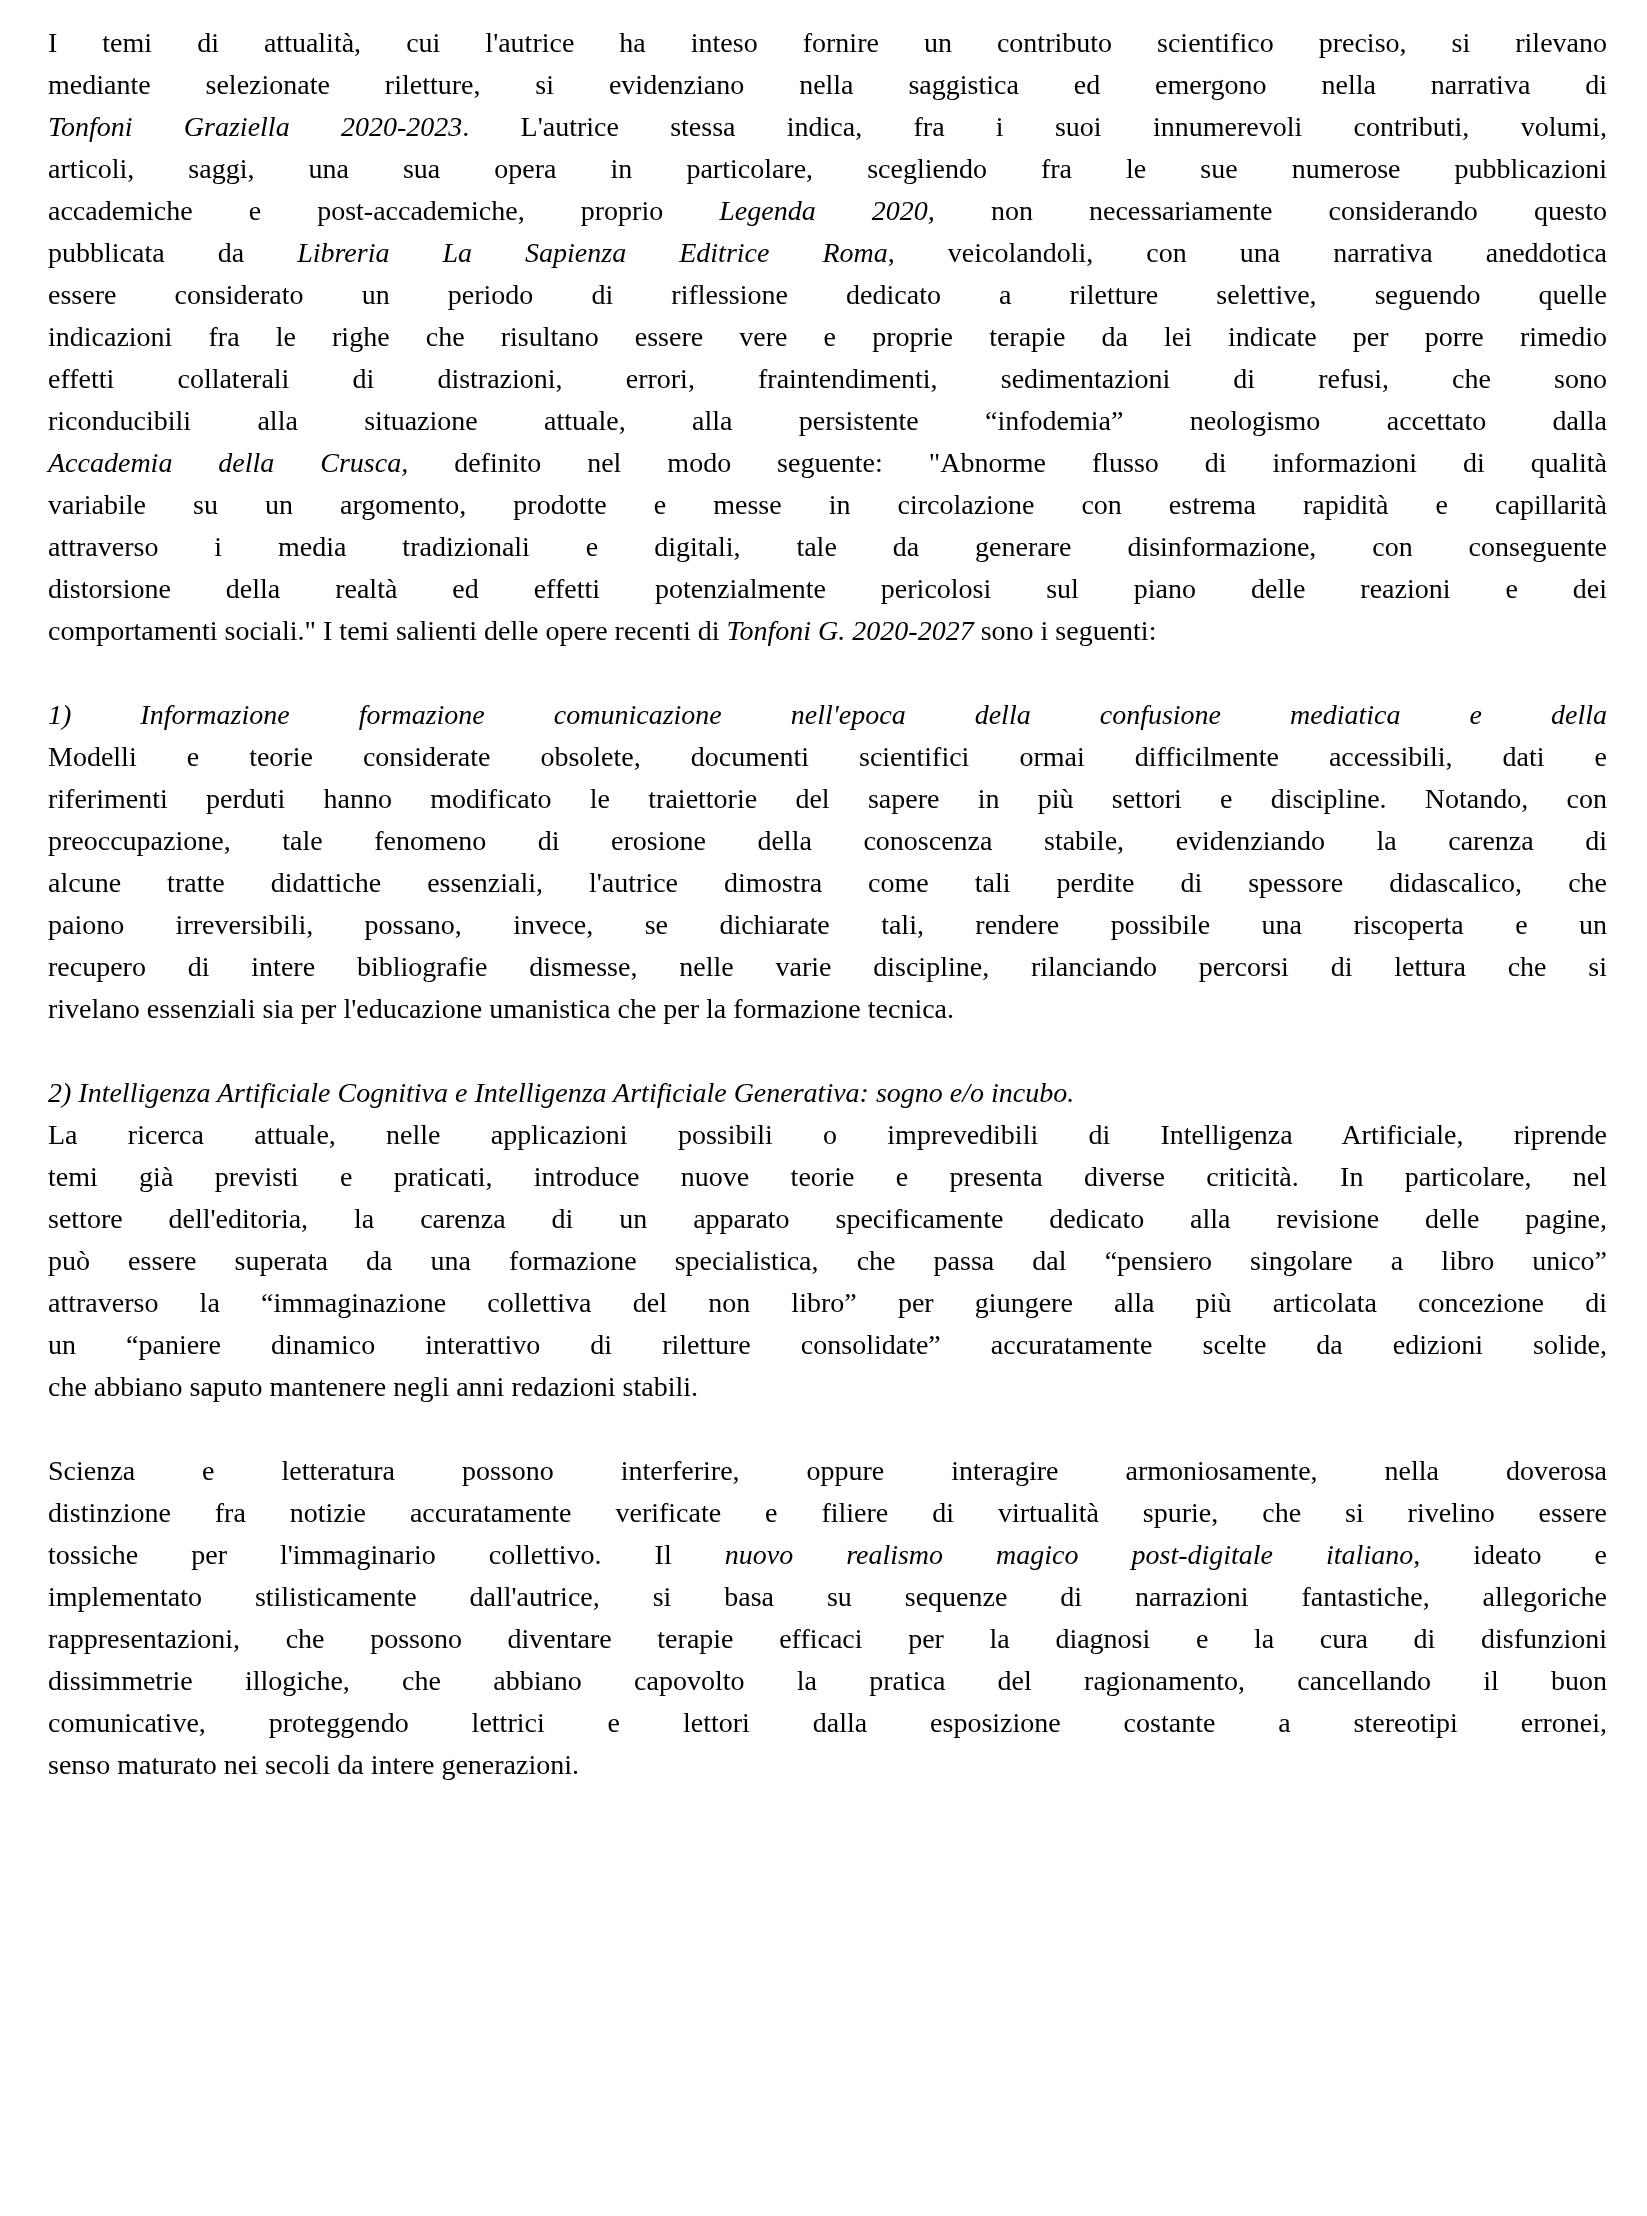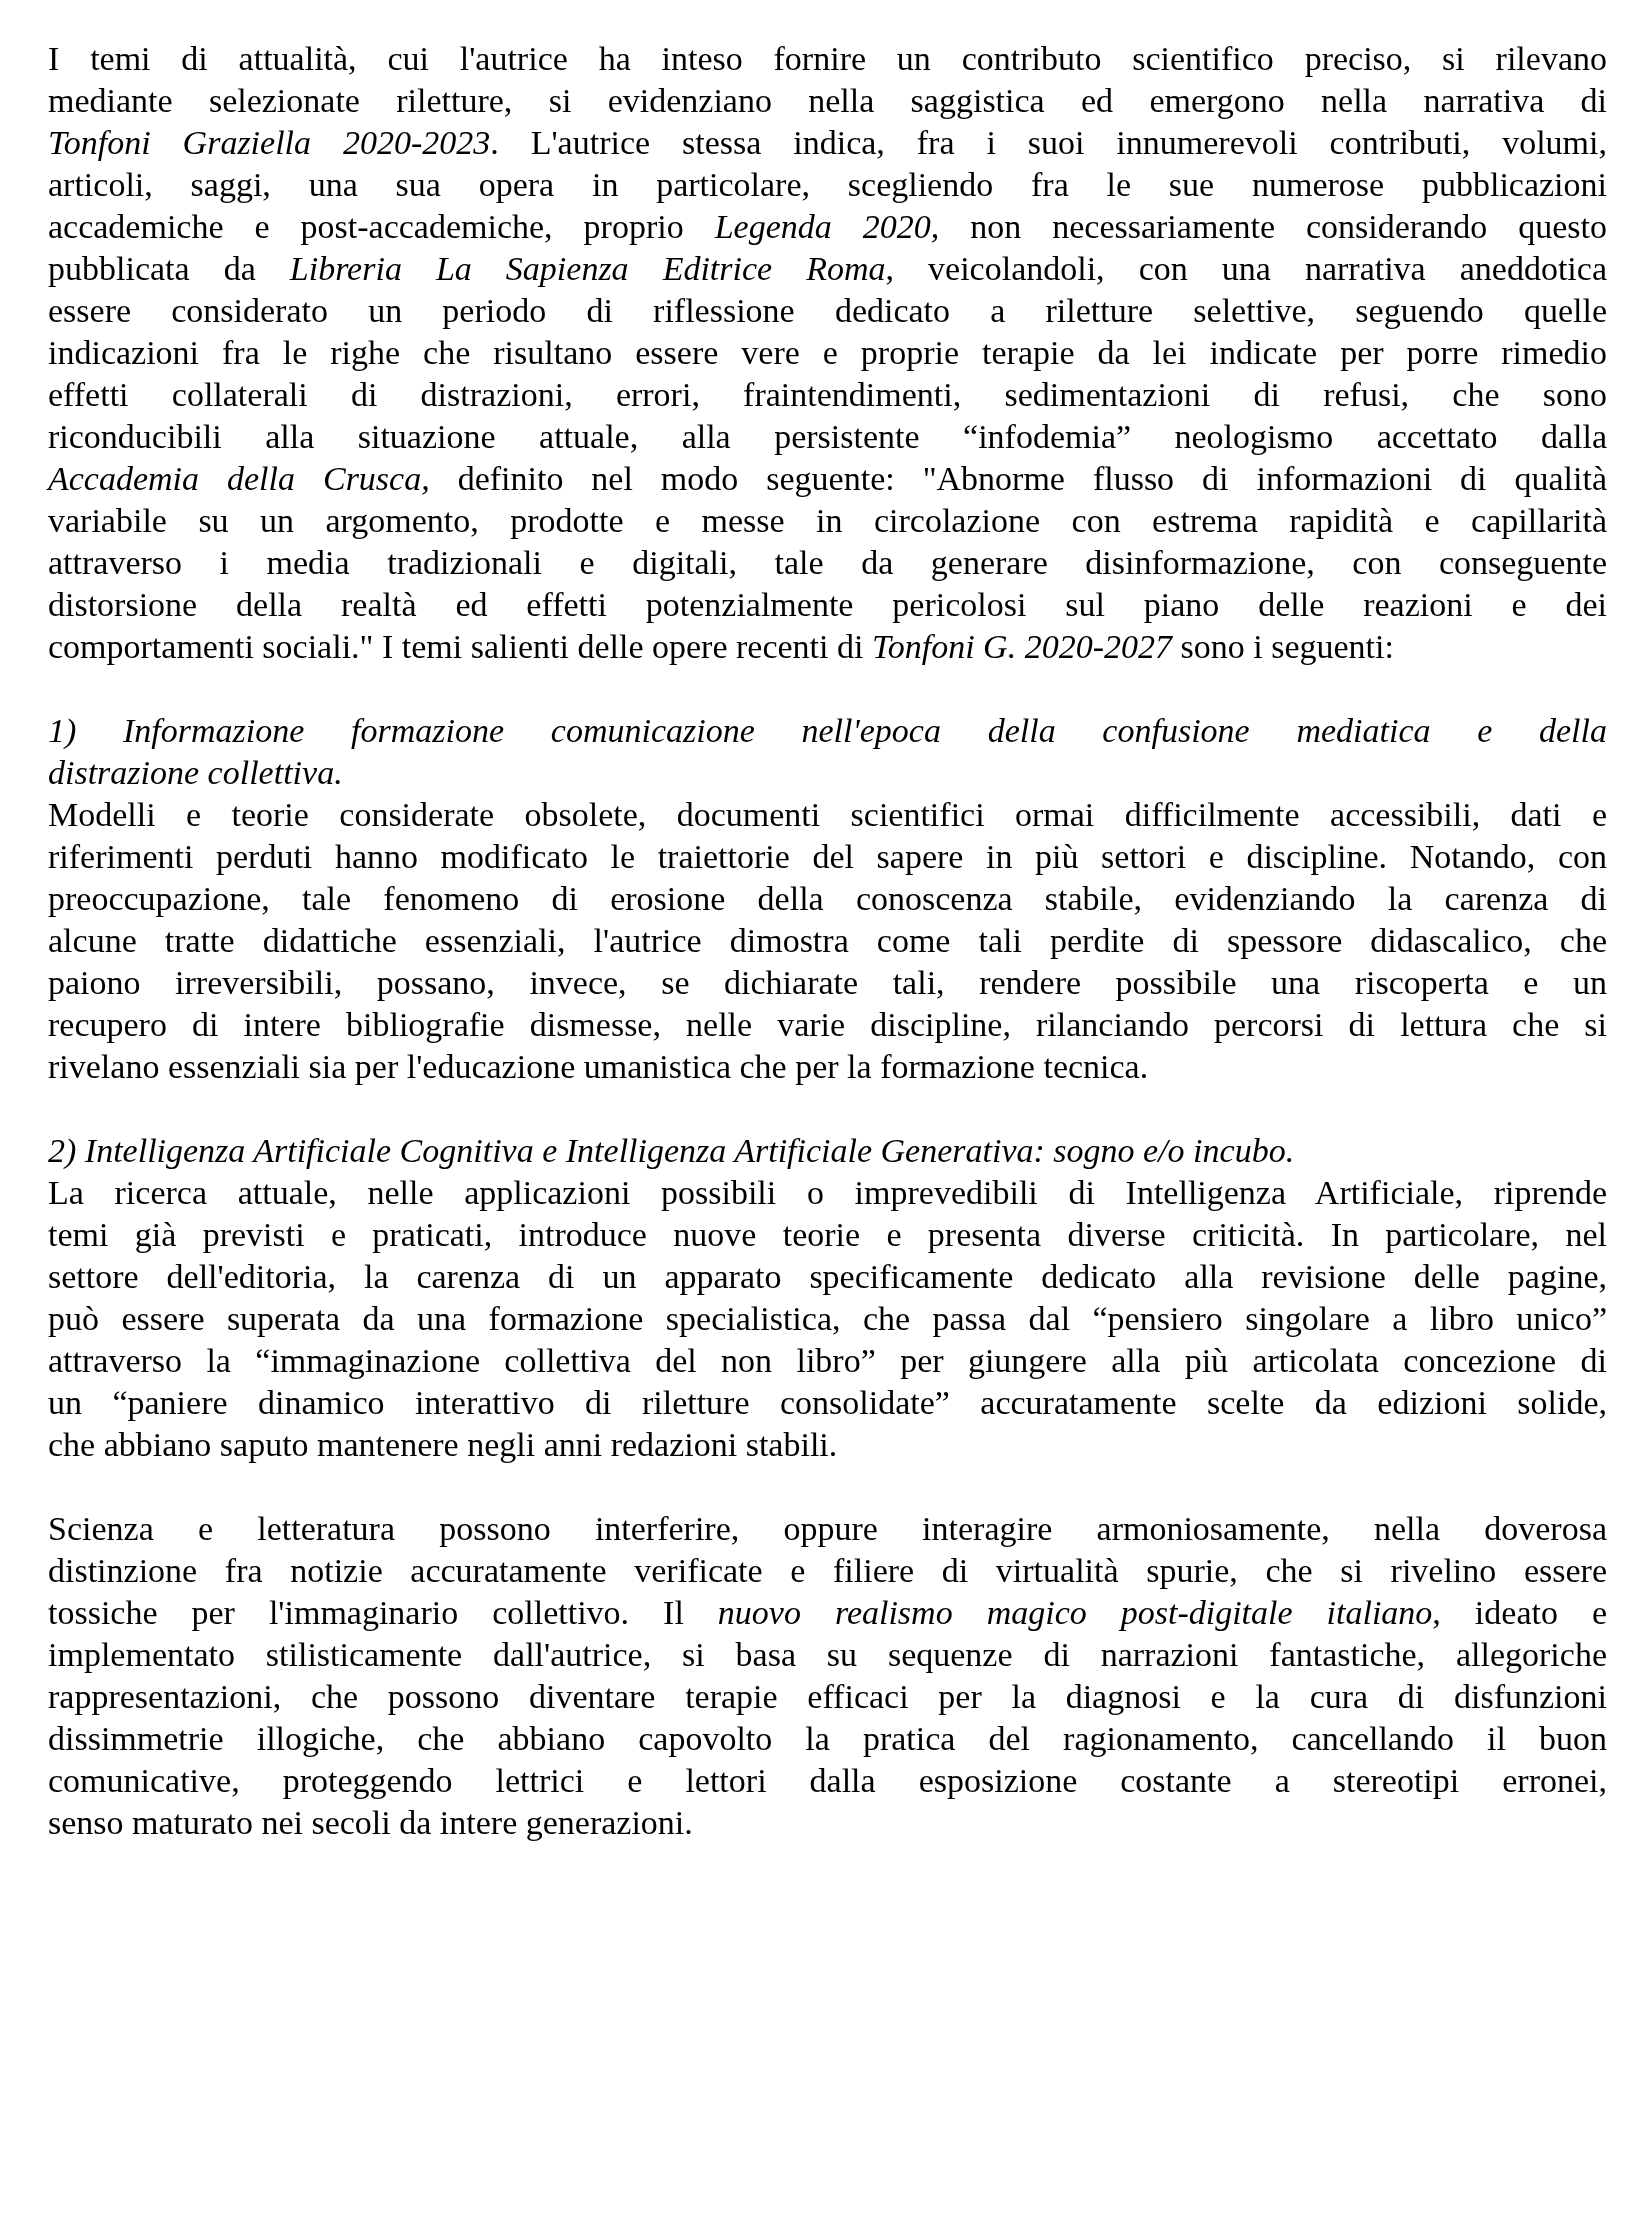--- a/index.html
+++ b/index.html
@@ -5,9 +5,9 @@
   html, body { margin: 0; padding: 0; background: #ffffff; }
   body { width: 1648px; height: 2216px; overflow: hidden; }
   .page {
-    position: absolute; left: 48px; top: 38px; width: 1559px;
+    position: absolute; left: 48px; top: 22px; width: 1559px;
     font-family: "Liberation Serif", "DejaVu Serif", serif;
-    font-size: 34px; line-height: 42px; color: #000;
+    font-size: 28px; line-height: 42px; color: #000;
   }
   .line {
     display: block; white-space: nowrap; height: 42px;

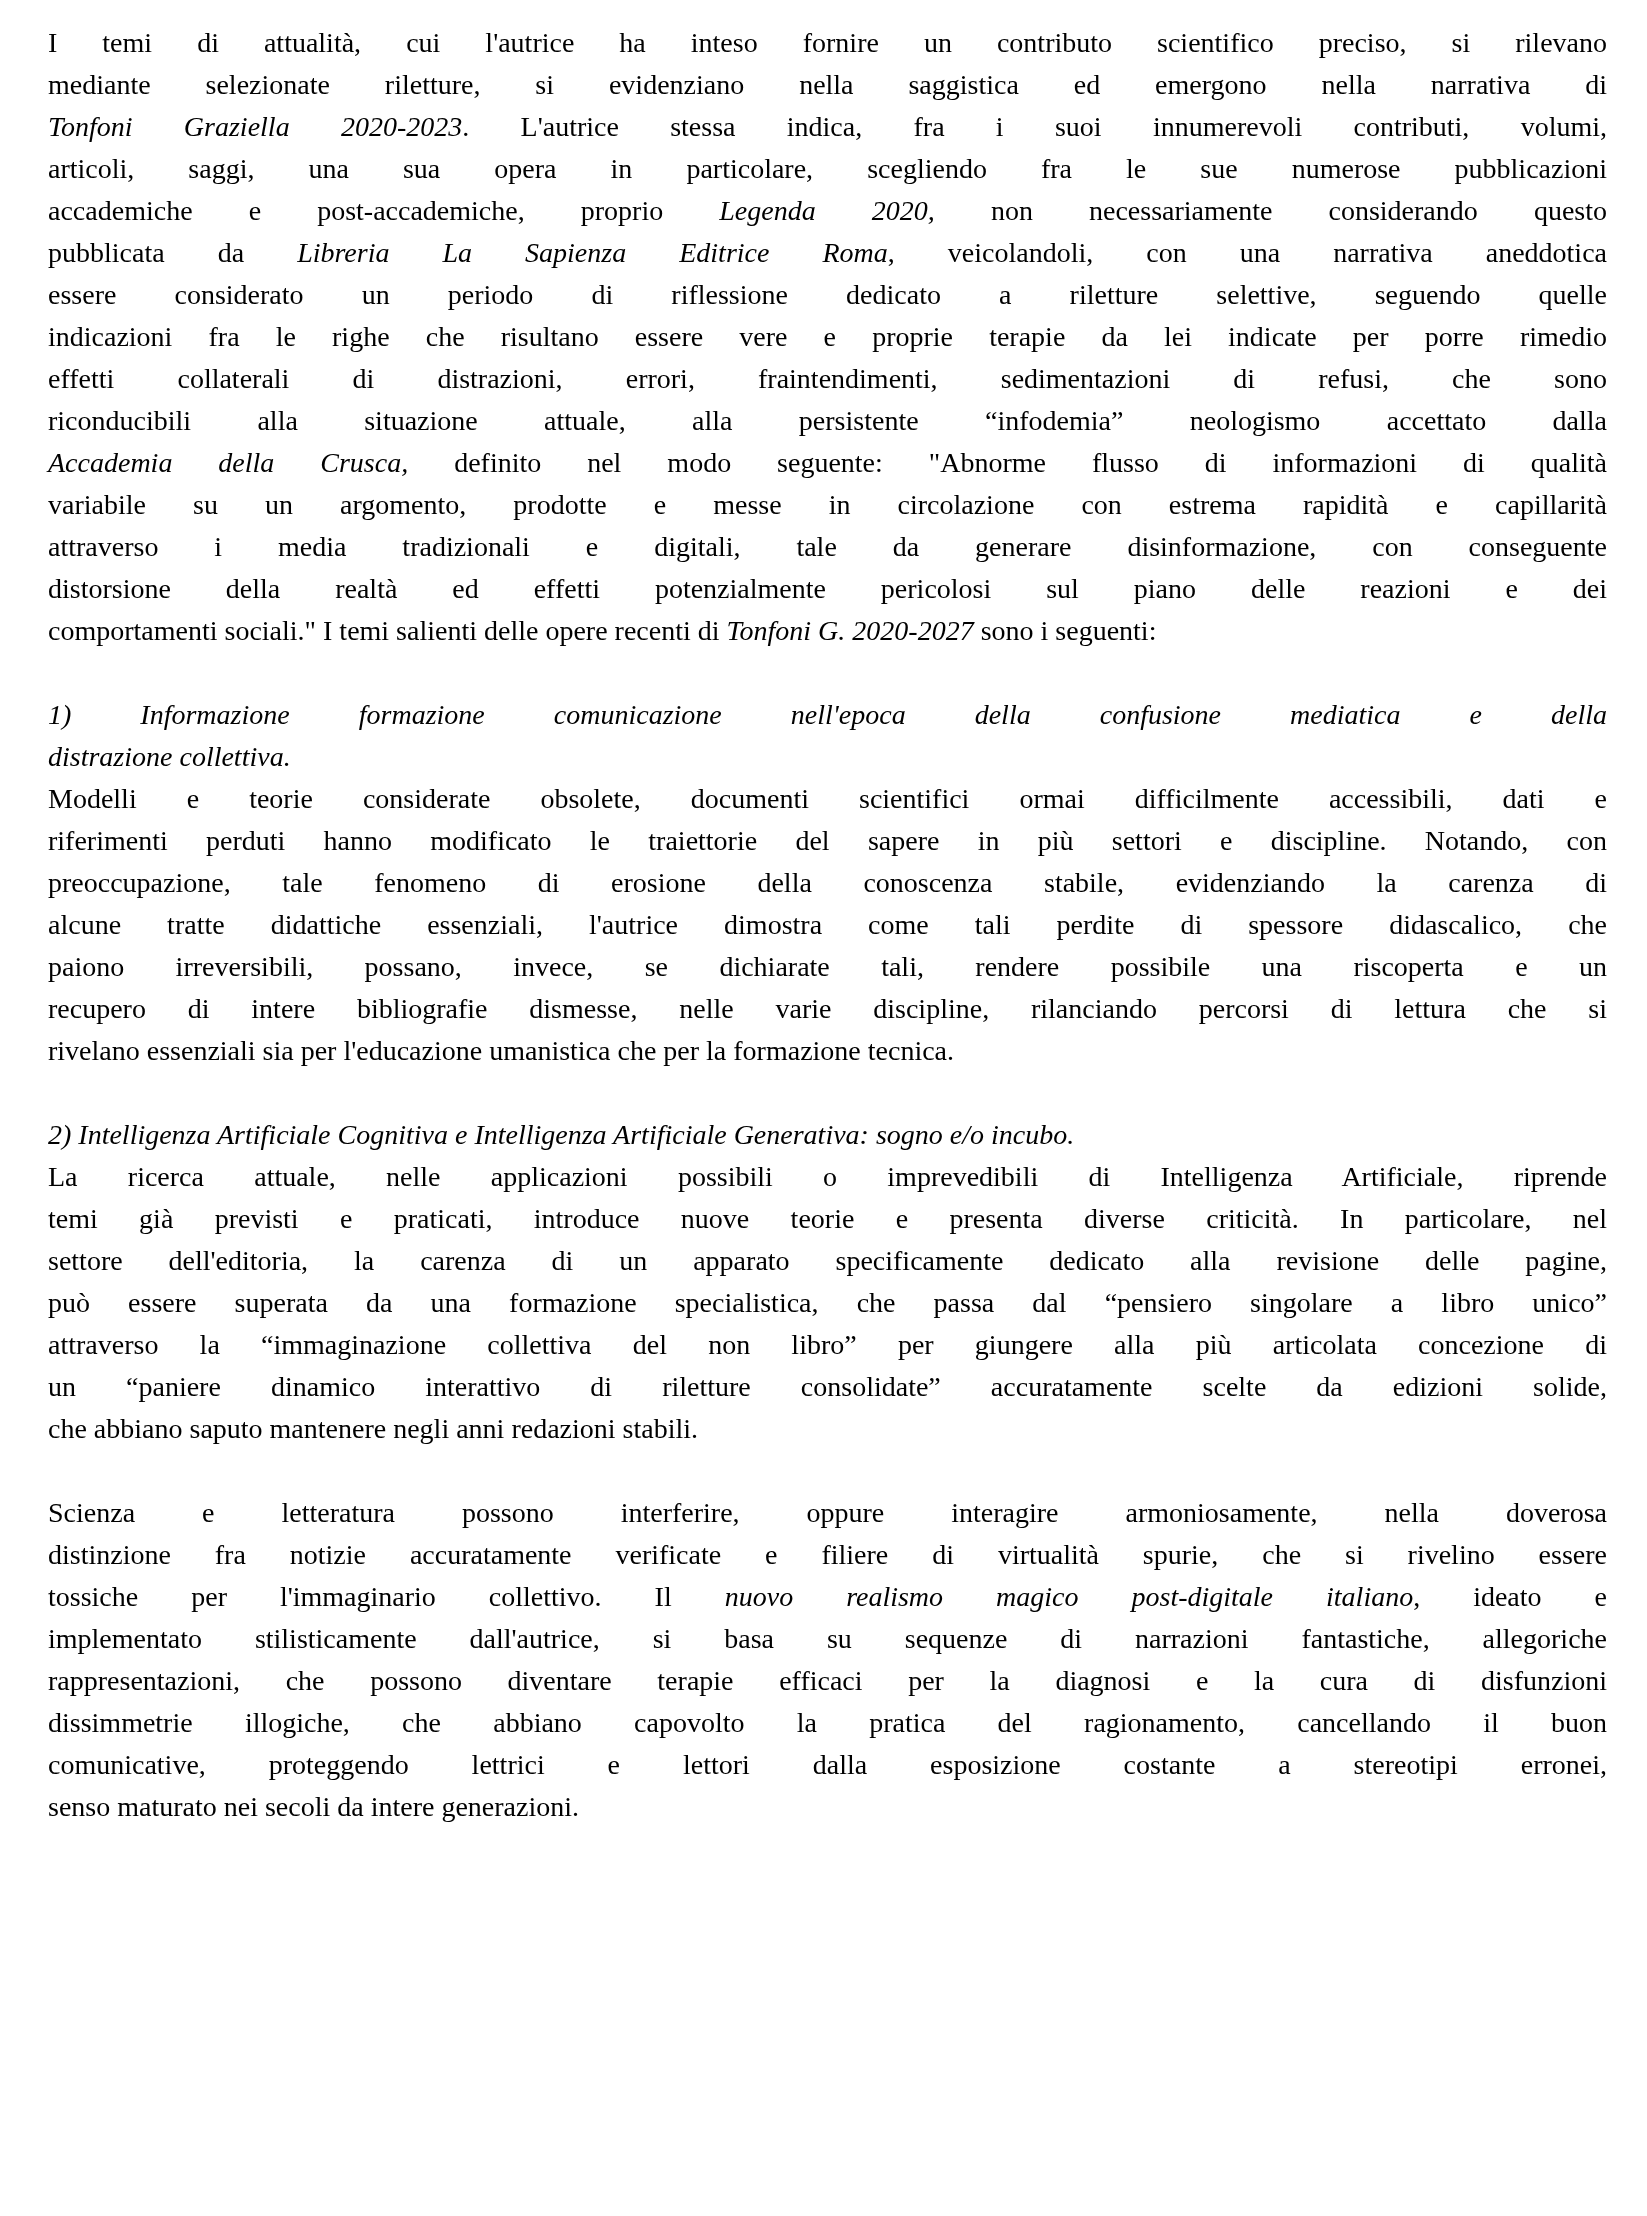--- a/index.html
+++ b/index.html
@@ -43,7 +43,6 @@
   <div id="sec0">
       <div class="heading">
         <span class="line">1) Informazione formazione comunicazione nell'epoca della confusione mediatica e della</span>
-        <span class="line last">distrazione collettiva.</span>
       </div>
       <div>
         <span class="line"><span>Modelli e teorie considerate obsolete, documenti scientifici ormai difficilmente accessibili, dati e</span></span>

